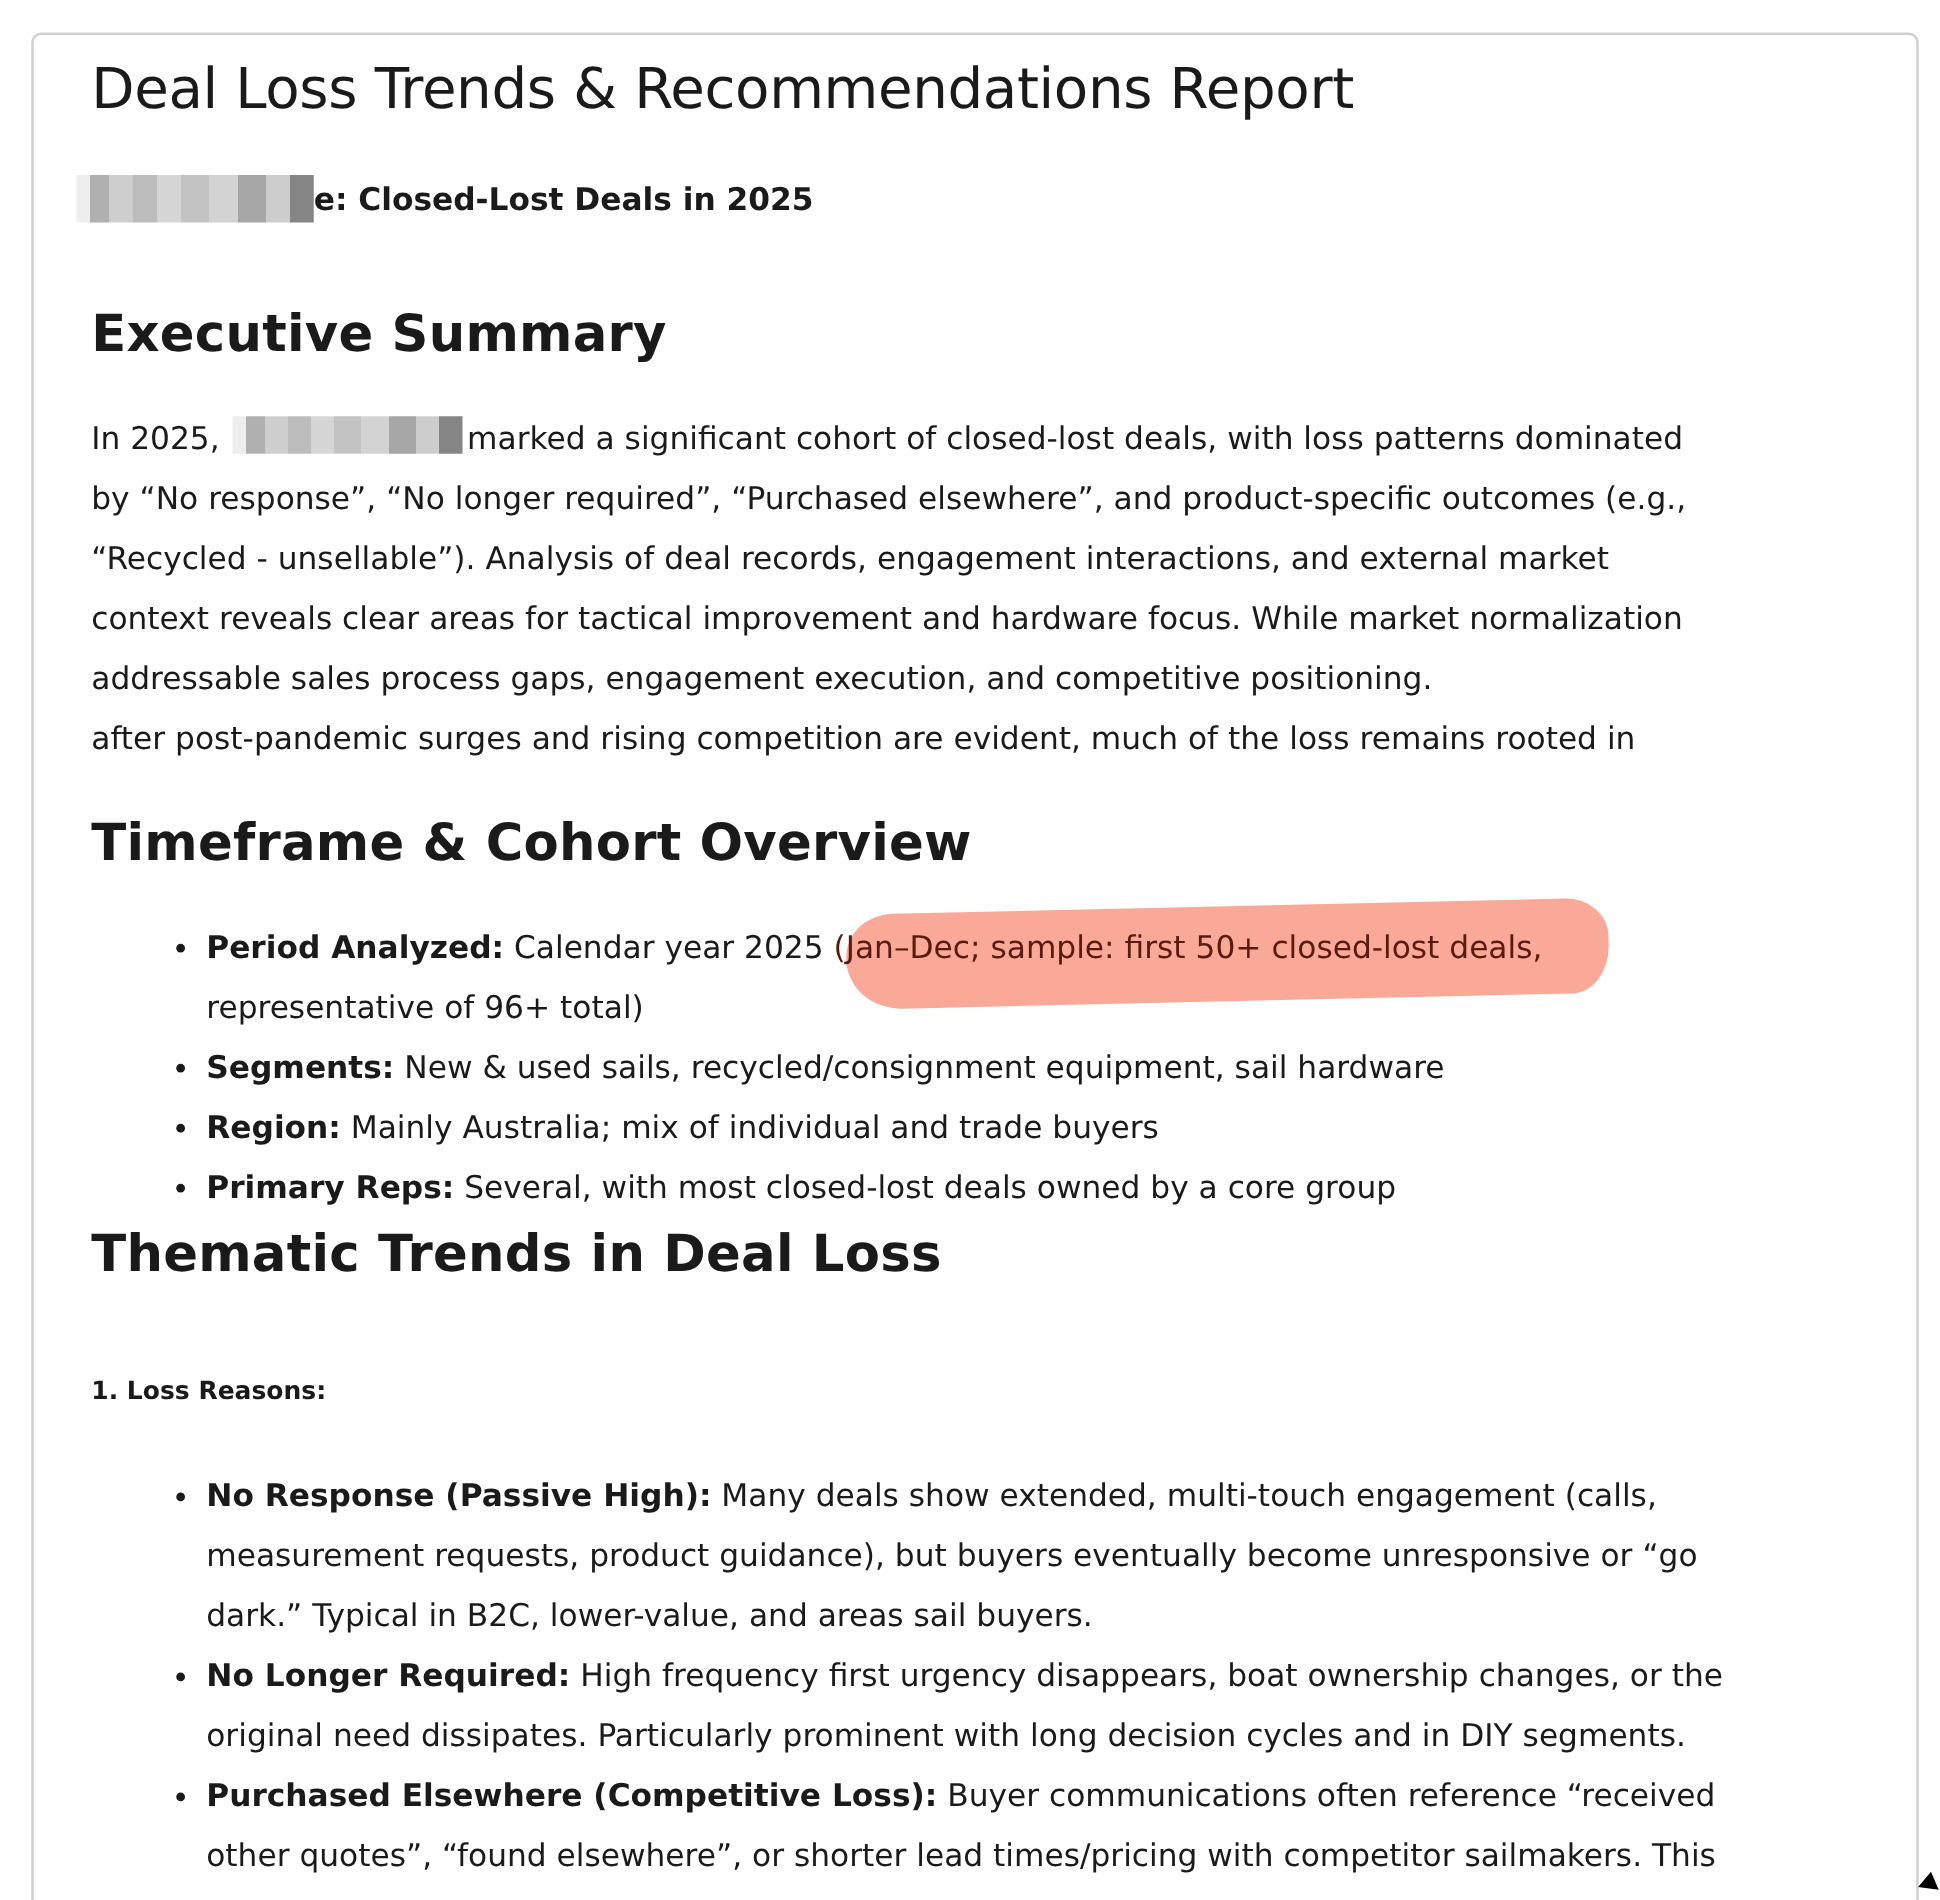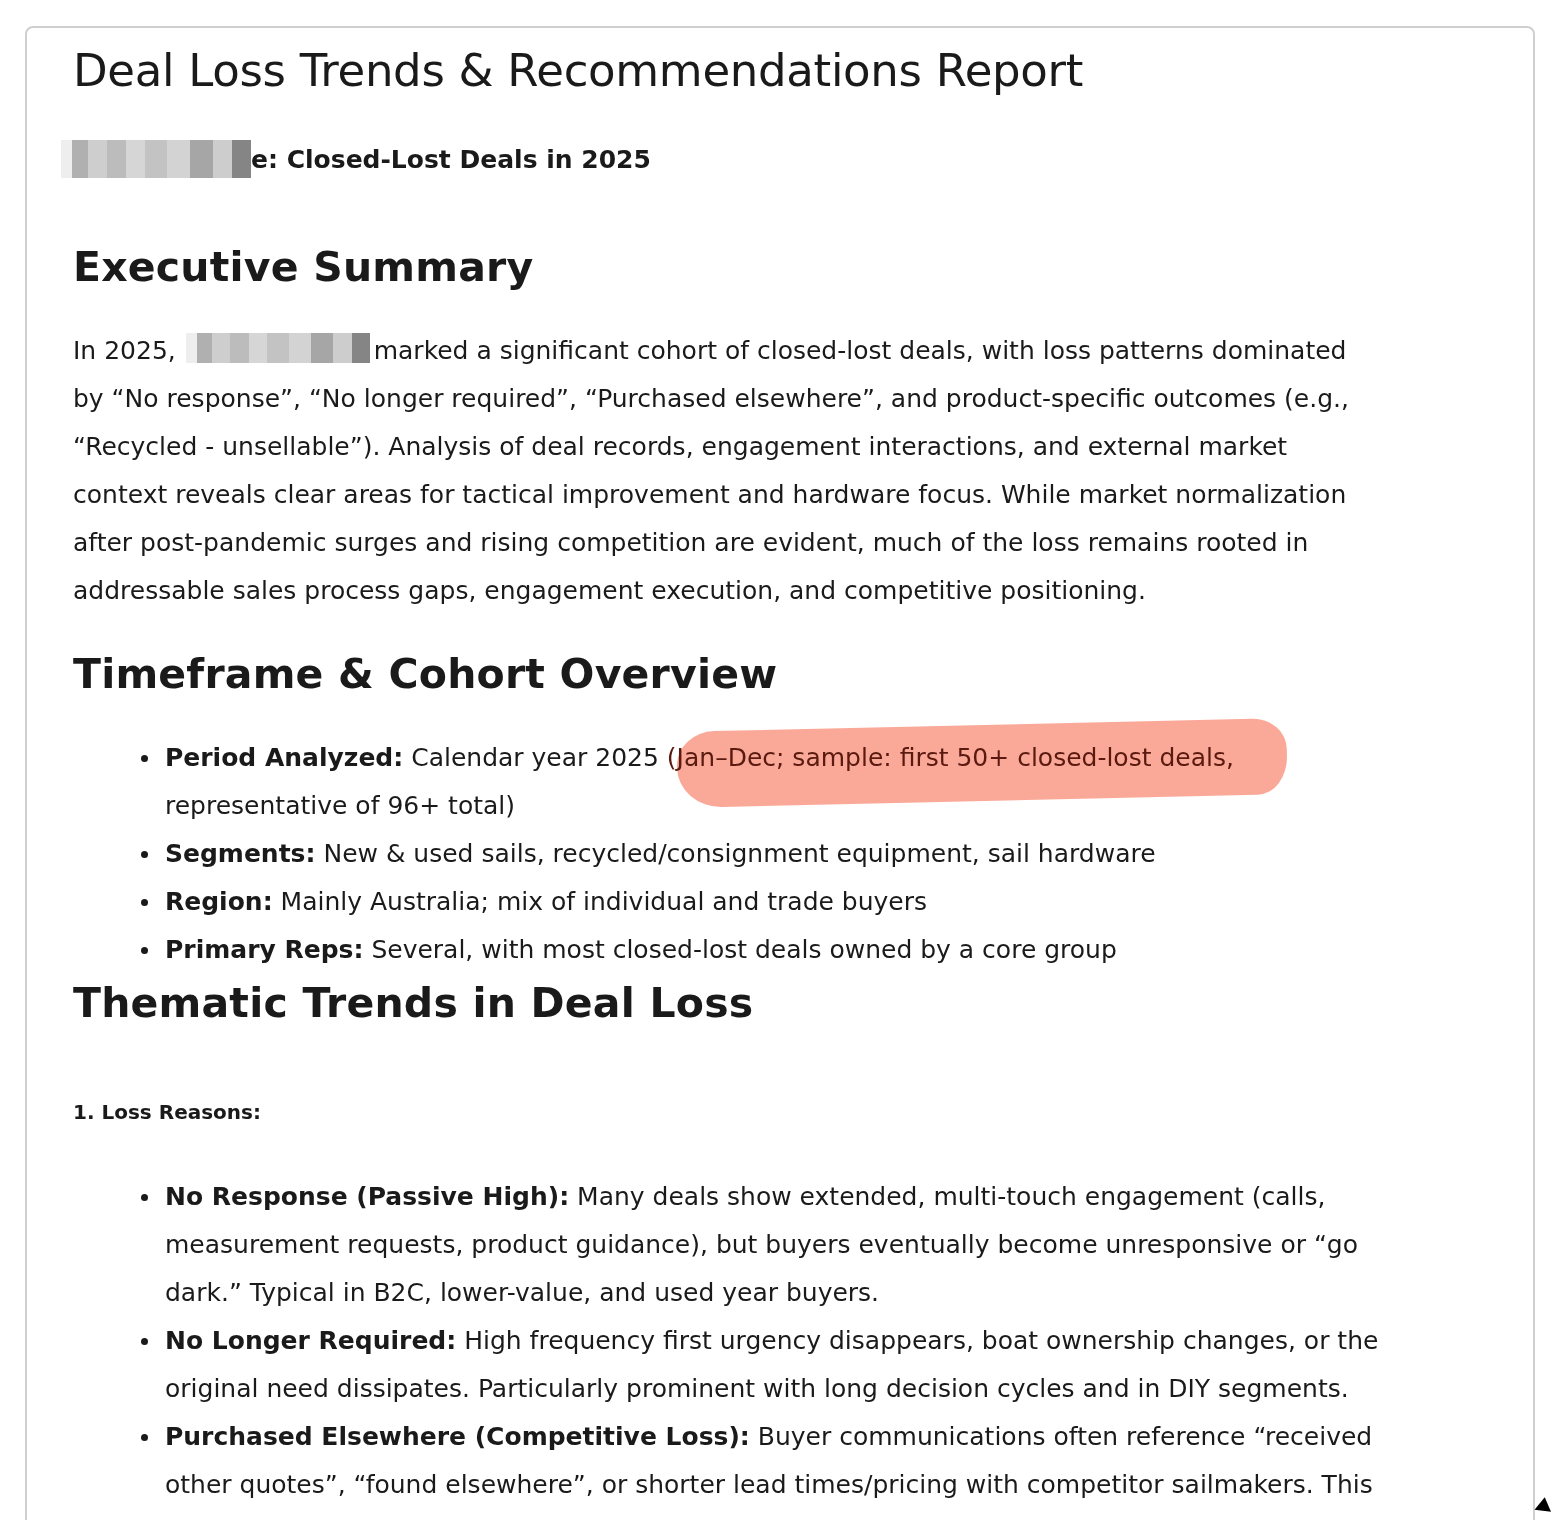--- a/index.html
+++ b/index.html
@@ -154,8 +154,8 @@
     <span class="line">by “No response”, “No longer required”, “Purchased elsewhere”, and product-specific outcomes (e.g.,</span>
     <span class="line">“Recycled - unsellable”). Analysis of deal records, engagement interactions, and external market</span>
     <span class="line">context reveals clear areas for tactical improvement and hardware focus. While market normalization</span>
+    <span class="line">addressable sales process gaps, engagement execution, and competitive positioning.</span>
     <span class="line">after post-pandemic surges and rising competition are evident, much of the loss remains rooted in</span>
-    <span class="line">addressable sales process gaps, engagement execution, and competitive positioning.</span>
   </div>
 
   <h2 style="top:650px">Timeframe &amp; Cohort Overview</h2>

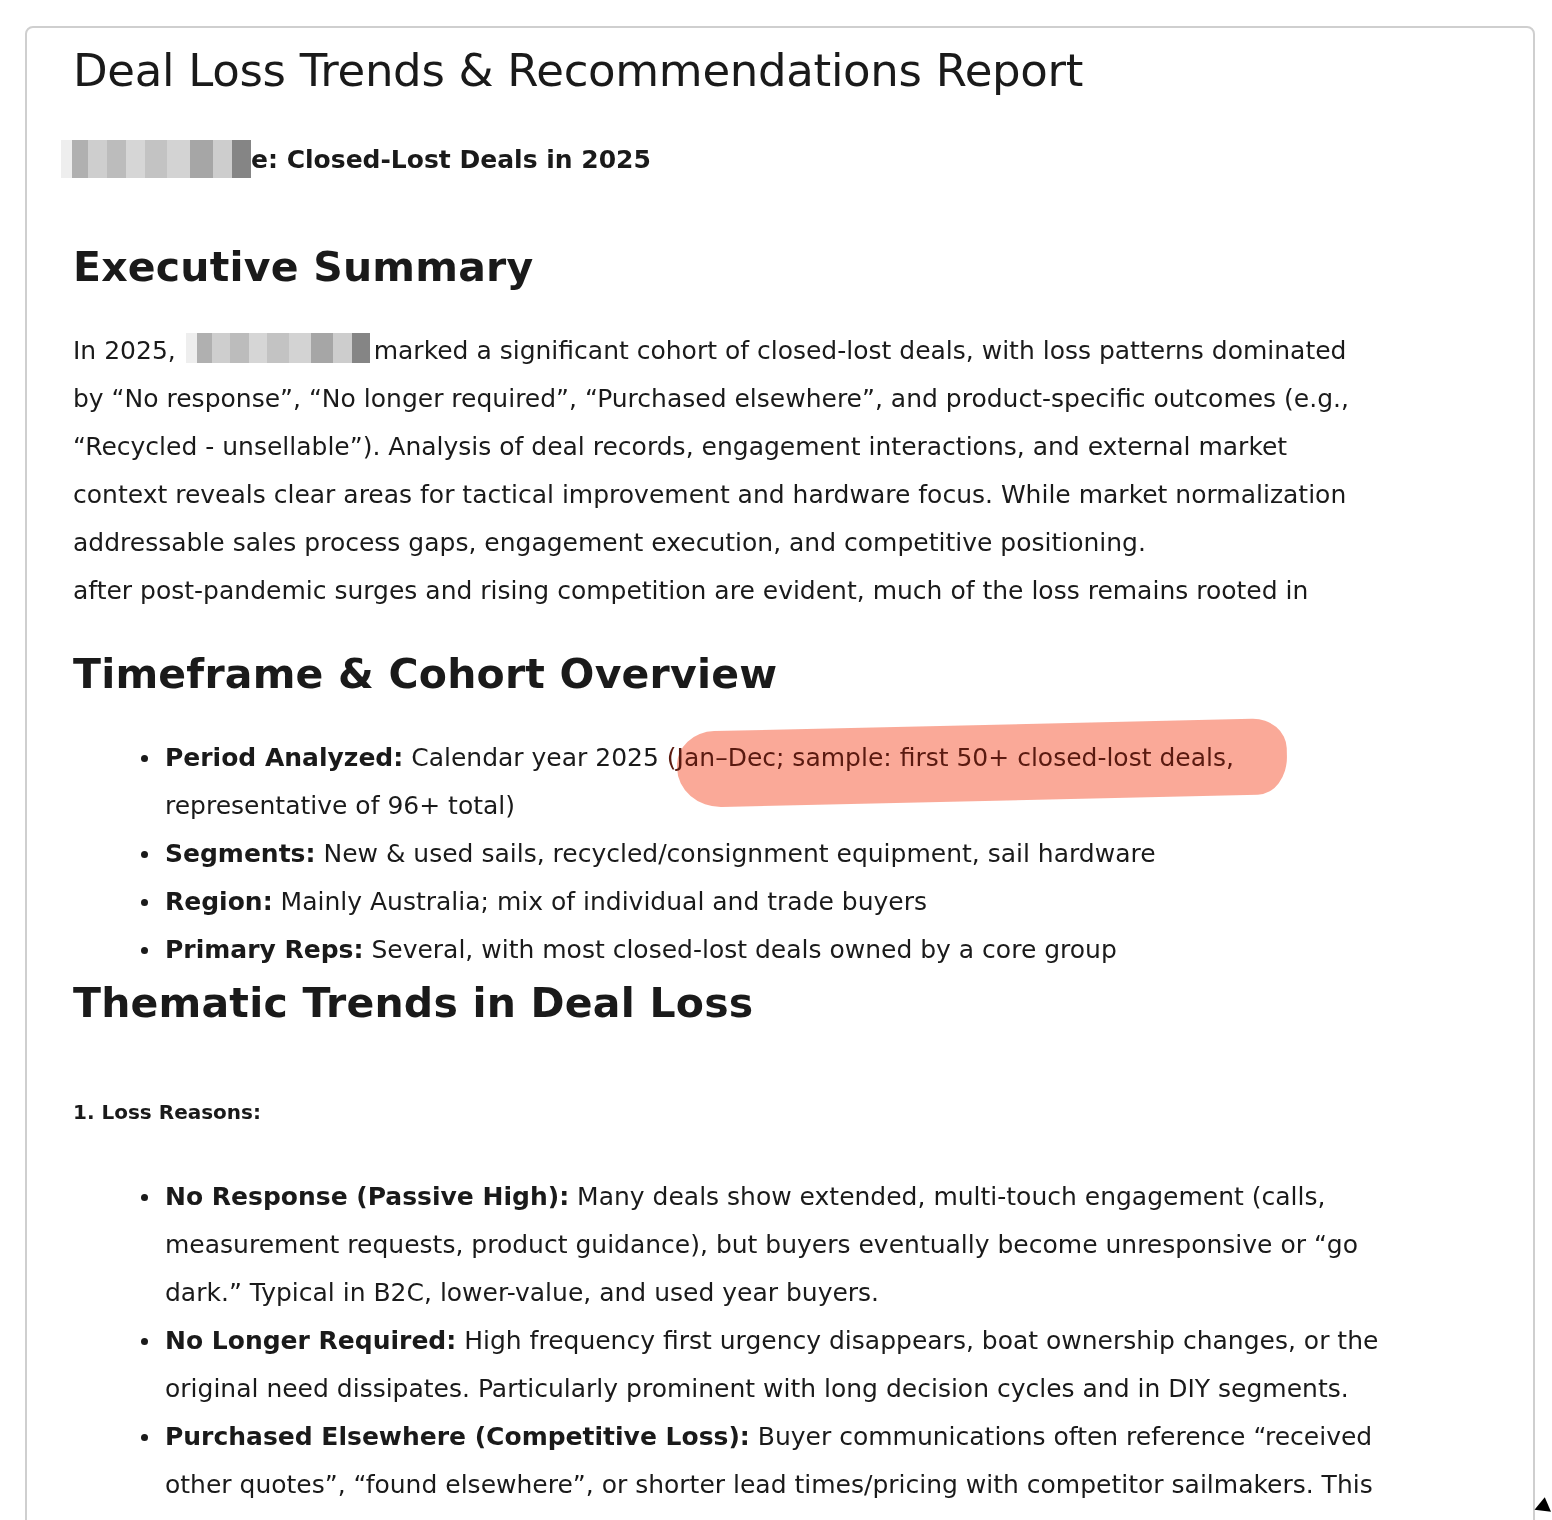--- a/index.html
+++ b/index.html
@@ -186,7 +186,7 @@
     <li>
       <span class="line"><b>No Response (Passive High):</b><span style="white-space:pre"> Many deals show extended, multi-touch engagement (calls,</span></span>
       <span class="line">measurement requests, product guidance), but buyers eventually become unresponsive or “go</span>
-      <span class="line">dark.” Typical in B2C, lower-value, and used year buyers.</span>
+      <span class="line">dark.” Typical in B2C, lower-value, and areas sail buyers.</span>
     </li>
     <li>
       <span class="line"><b>No Longer Required:</b><span style="white-space:pre"> High frequency first urgency disappears, boat ownership changes, or the</span></span>

